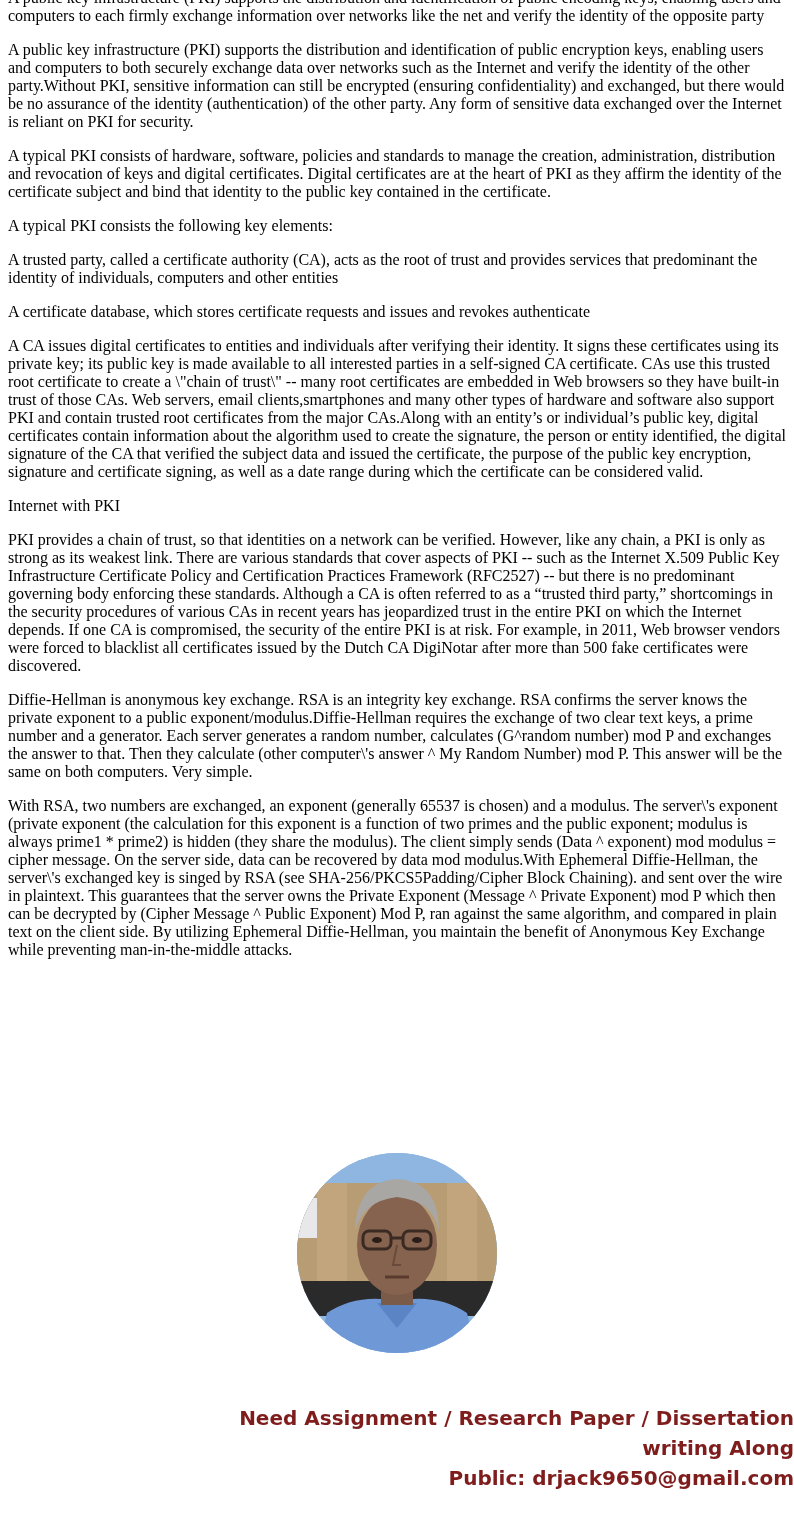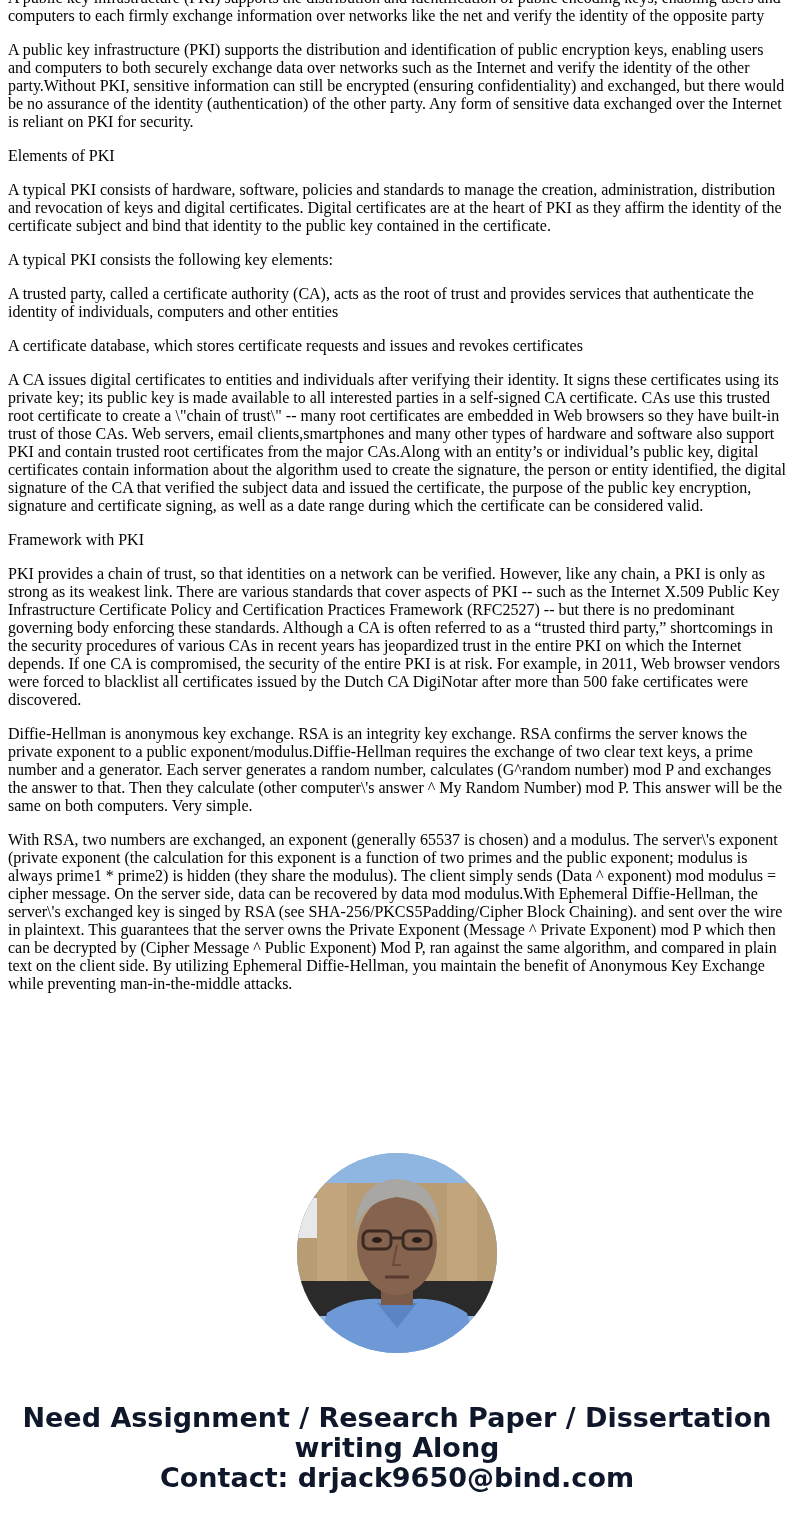--- a/index.html
+++ b/index.html
@@ -61,7 +61,6 @@
 <div class="content">
   <p>A public key infrastructure (PKI) supports the distribution and identification of public encoding keys, enabling users and computers to each firmly exchange information over networks like the net and verify the identity of the opposite party</p>
   <p>A public key infrastructure (PKI) supports the distribution and identification of public encryption keys, enabling users and computers to both securely exchange data over networks such as the Internet and verify the identity of the other party.Without PKI, sensitive information can still be encrypted (ensuring confidentiality) and exchanged, but there would be no assurance of the identity (authentication) of the other party. Any form of sensitive data exchanged over the Internet is reliant on PKI for security.</p>
-  <p>Elements of PKI</p>
   <p>A typical PKI consists of hardware, software, policies and standards to manage the creation, administration, distribution and revocation of keys and digital certificates. Digital certificates are at the heart of PKI as they affirm the identity of the certificate subject and bind that identity to the public key contained in the certificate.</p>
   <p>A typical PKI consists the following key elements:</p>
   <p>A trusted party, called a certificate authority (CA), acts as the root of trust and provides services that authenticate the identity of individuals, computers and other entities</p>

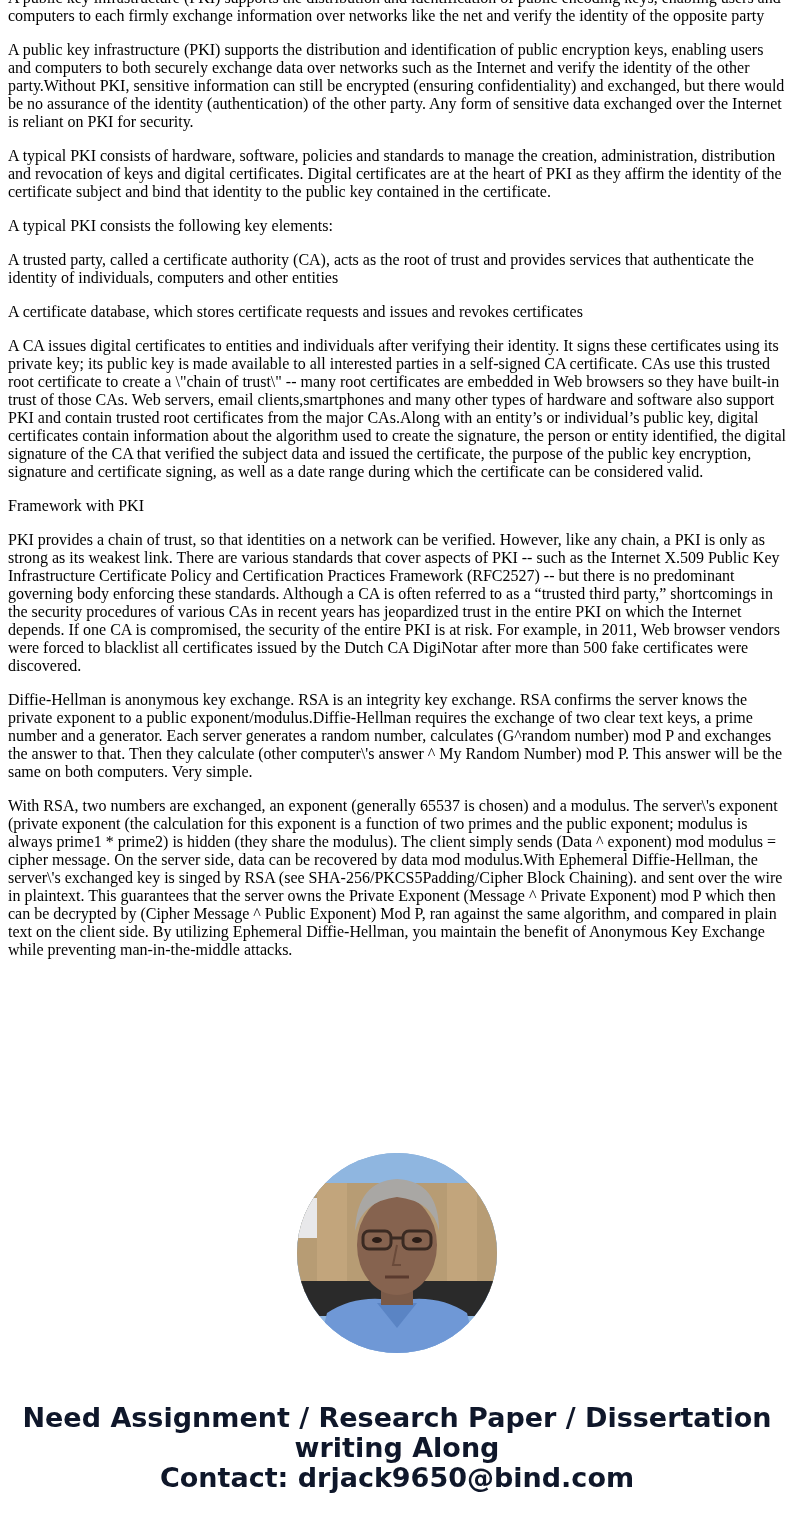--- a/index.html
+++ b/index.html
@@ -63,7 +63,7 @@
   <p>A public key infrastructure (PKI) supports the distribution and identification of public encryption keys, enabling users and computers to both securely exchange data over networks such as the Internet and verify the identity of the other party.Without PKI, sensitive information can still be encrypted (ensuring confidentiality) and exchanged, but there would be no assurance of the identity (authentication) of the other party. Any form of sensitive data exchanged over the Internet is reliant on PKI for security.</p>
   <p>A typical PKI consists of hardware, software, policies and standards to manage the creation, administration, distribution and revocation of keys and digital certificates. Digital certificates are at the heart of PKI as they affirm the identity of the certificate subject and bind that identity to the public key contained in the certificate.</p>
   <p>A typical PKI consists the following key elements:</p>
-  <p>A trusted party, called a certificate authority (CA), acts as the root of trust and provides services that authenticate the identity of individuals, computers and other entities</p>
+  <p>A trusted party, called a certificate authority (CA), acts as the root of trust and provides services that predominant the identity of individuals, computers and other entities</p>
   <p>A certificate database, which stores certificate requests and issues and revokes certificates</p>
   <p>A CA issues digital certificates to entities and individuals after verifying their identity. It signs these certificates using its private key; its public key is made available to all interested parties in a self-signed CA certificate. CAs use this trusted root certificate to create a \"chain of trust\" -- many root certificates are embedded in Web browsers so they have built-in trust of those CAs. Web servers, email clients,smartphones and many other types of hardware and software also support PKI and contain trusted root certificates from the major CAs.Along with an entity’s or individual’s public key, digital certificates contain information about the algorithm used to create the signature, the person or entity identified, the digital signature of the CA that verified the subject data and issued the certificate, the purpose of the public key encryption, signature and certificate signing, as well as a date range during which the certificate can be considered valid.</p>
   <p>Framework with PKI</p>

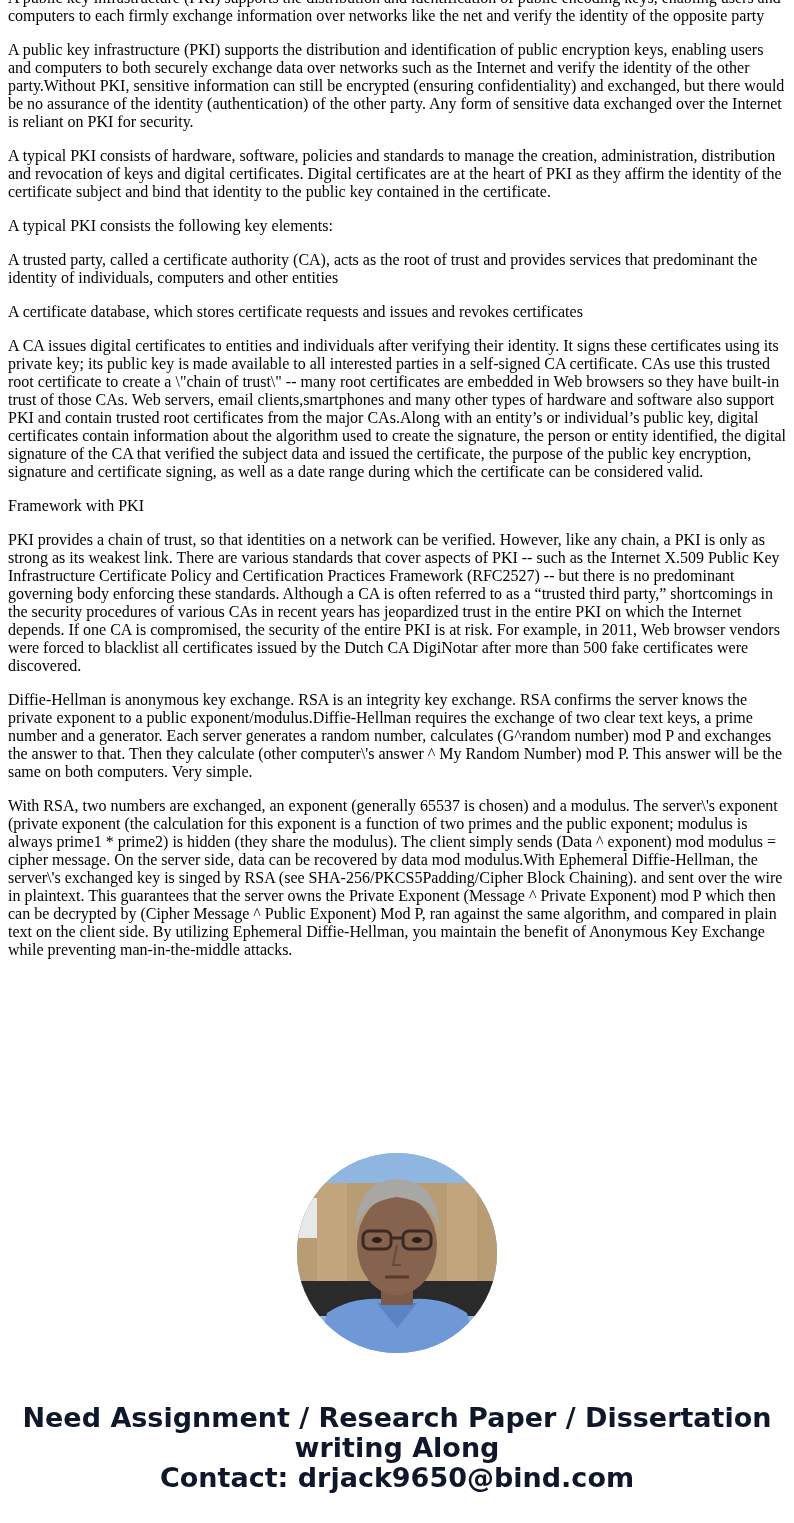--- a/index.html
+++ b/index.html
@@ -64,7 +64,7 @@
   <p>A typical PKI consists of hardware, software, policies and standards to manage the creation, administration, distribution and revocation of keys and digital certificates. Digital certificates are at the heart of PKI as they affirm the identity of the certificate subject and bind that identity to the public key contained in the certificate.</p>
   <p>A typical PKI consists the following key elements:</p>
   <p>A trusted party, called a certificate authority (CA), acts as the root of trust and provides services that predominant the identity of individuals, computers and other entities</p>
-  <p>A certificate database, which stores certificate requests and issues and revokes certificates</p>
+  <p>A certificate database, which stores certificate requests and issues and revokes authenticate</p>
   <p>A CA issues digital certificates to entities and individuals after verifying their identity. It signs these certificates using its private key; its public key is made available to all interested parties in a self-signed CA certificate. CAs use this trusted root certificate to create a \"chain of trust\" -- many root certificates are embedded in Web browsers so they have built-in trust of those CAs. Web servers, email clients,smartphones and many other types of hardware and software also support PKI and contain trusted root certificates from the major CAs.Along with an entity’s or individual’s public key, digital certificates contain information about the algorithm used to create the signature, the person or entity identified, the digital signature of the CA that verified the subject data and issued the certificate, the purpose of the public key encryption, signature and certificate signing, as well as a date range during which the certificate can be considered valid.</p>
   <p>Framework with PKI</p>
   <p>PKI provides a chain of trust, so that identities on a network can be verified. However, like any chain, a PKI is only as strong as its weakest link. There are various standards that cover aspects of PKI -- such as the Internet X.509 Public Key Infrastructure Certificate Policy and Certification Practices Framework (RFC2527) -- but there is no predominant governing body enforcing these standards. Although a CA is often referred to as a “trusted third party,” shortcomings in the security procedures of various CAs in recent years has jeopardized trust in the entire PKI on which the Internet depends. If one CA is compromised, the security of the entire PKI is at risk. For example, in 2011, Web browser vendors were forced to blacklist all certificates issued by the Dutch CA DigiNotar after more than 500 fake certificates were discovered.</p>

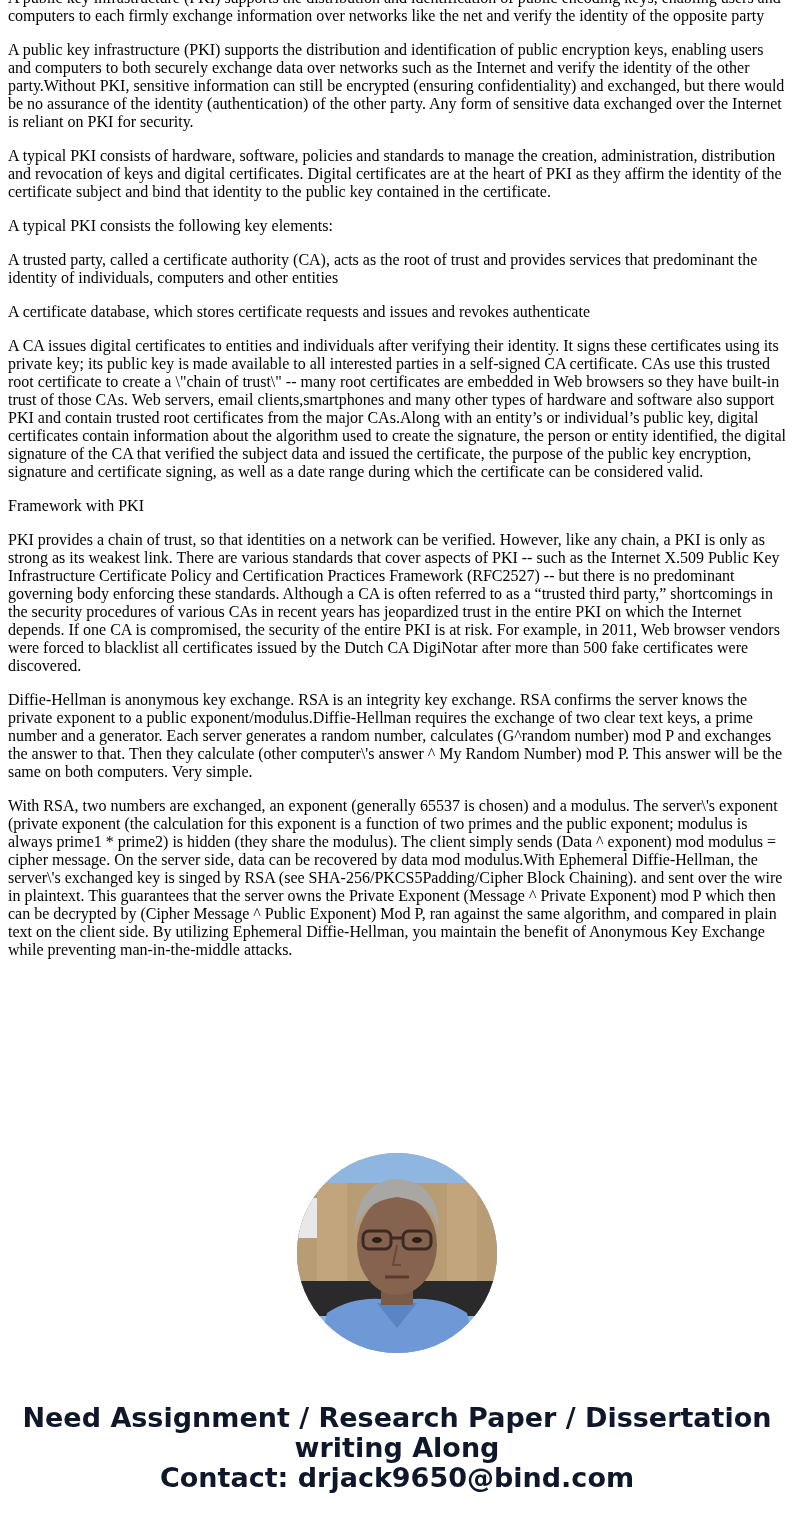--- a/index.html
+++ b/index.html
@@ -66,7 +66,7 @@
   <p>A trusted party, called a certificate authority (CA), acts as the root of trust and provides services that predominant the identity of individuals, computers and other entities</p>
   <p>A certificate database, which stores certificate requests and issues and revokes authenticate</p>
   <p>A CA issues digital certificates to entities and individuals after verifying their identity. It signs these certificates using its private key; its public key is made available to all interested parties in a self-signed CA certificate. CAs use this trusted root certificate to create a \"chain of trust\" -- many root certificates are embedded in Web browsers so they have built-in trust of those CAs. Web servers, email clients,smartphones and many other types of hardware and software also support PKI and contain trusted root certificates from the major CAs.Along with an entity’s or individual’s public key, digital certificates contain information about the algorithm used to create the signature, the person or entity identified, the digital signature of the CA that verified the subject data and issued the certificate, the purpose of the public key encryption, signature and certificate signing, as well as a date range during which the certificate can be considered valid.</p>
-  <p>Framework with PKI</p>
+  <p>Internet with PKI</p>
   <p>PKI provides a chain of trust, so that identities on a network can be verified. However, like any chain, a PKI is only as strong as its weakest link. There are various standards that cover aspects of PKI -- such as the Internet X.509 Public Key Infrastructure Certificate Policy and Certification Practices Framework (RFC2527) -- but there is no predominant governing body enforcing these standards. Although a CA is often referred to as a “trusted third party,” shortcomings in the security procedures of various CAs in recent years has jeopardized trust in the entire PKI on which the Internet depends. If one CA is compromised, the security of the entire PKI is at risk. For example, in 2011, Web browser vendors were forced to blacklist all certificates issued by the Dutch CA DigiNotar after more than 500 fake certificates were discovered.</p>
   <p>Diffie-Hellman is anonymous key exchange. RSA is an integrity key exchange. RSA confirms the server knows the private exponent to a public exponent/modulus.Diffie-Hellman requires the exchange of two clear text keys, a prime number and a generator. Each server generates a random number, calculates (G^random number) mod P and exchanges the answer to that. Then they calculate (other computer\'s answer ^ My Random Number) mod P. This answer will be the same on both computers. Very simple.</p>
   <p>With RSA, two numbers are exchanged, an exponent (generally 65537 is chosen) and a modulus. The server\'s exponent (private exponent (the calculation for this exponent is a function of two primes and the public exponent; modulus is always prime1 * prime2) is hidden (they share the modulus). The client simply sends (Data ^ exponent) mod modulus = cipher message. On the server side, data can be recovered by data mod modulus.With Ephemeral Diffie-Hellman, the server\'s exchanged key is singed by RSA (see SHA-256/PKCS5Padding/Cipher Block Chaining). and sent over the wire in plaintext. This guarantees that the server owns the Private Exponent (Message ^ Private Exponent) mod P which then can be decrypted by (Cipher Message ^ Public Exponent) Mod P, ran against the same algorithm, and compared in plain text on the client side. By utilizing Ephemeral Diffie-Hellman, you maintain the benefit of Anonymous Key Exchange while preventing man-in-the-middle attacks.</p>

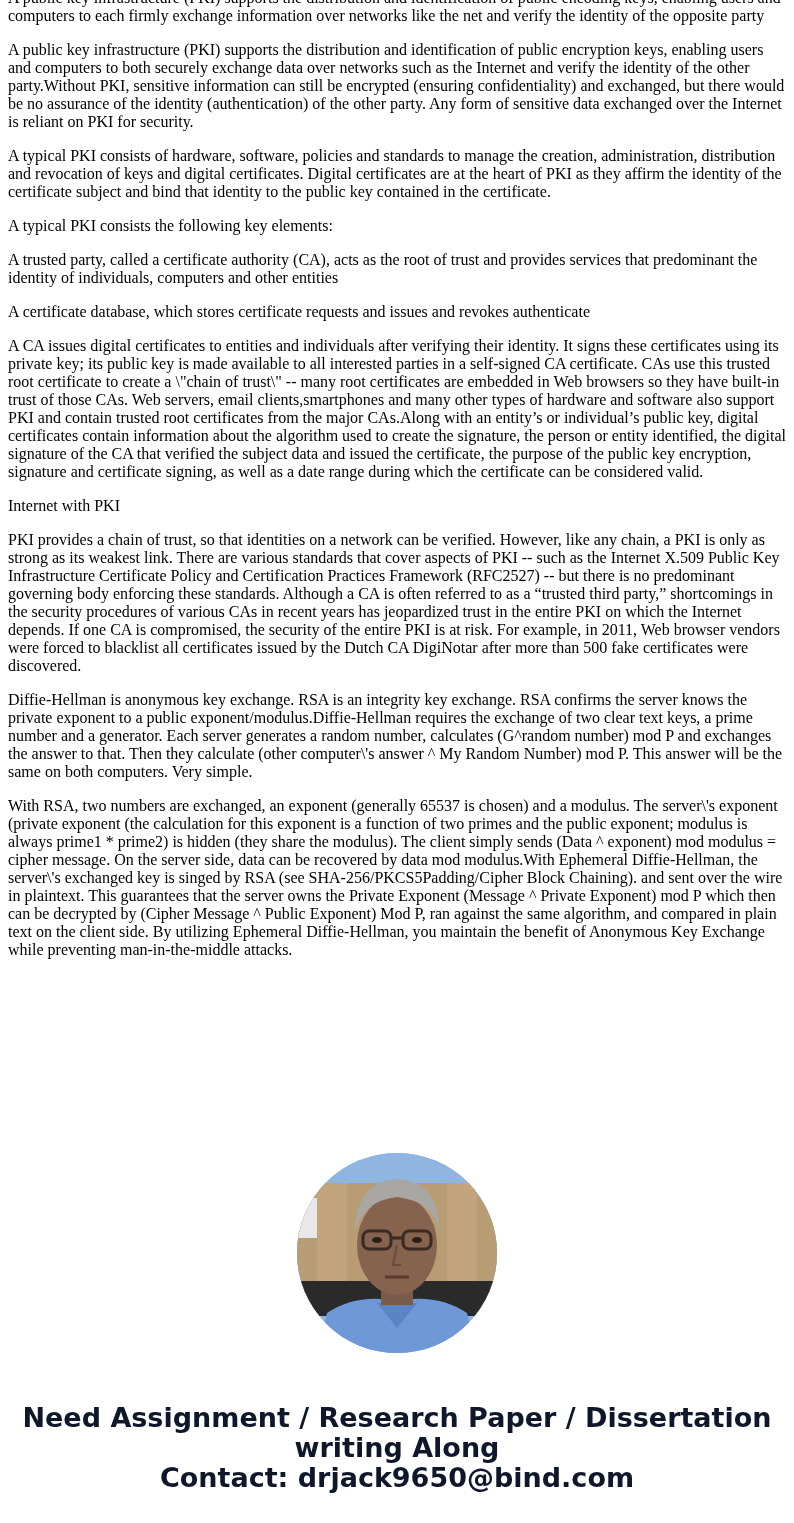--- a/index.html
+++ b/index.html
@@ -46,12 +46,12 @@
       left: 0;
       right: 0;
       top: 1403px;
-      text-align: center;
+      text-align: right;
       font-family: "DejaVu Sans", sans-serif;
       font-weight: bold;
-      font-size: 27px;
+      font-size: 20px;
       line-height: 30px;
-      color: #0f172a;
+      color: #7f1d1d;
     }
     .cta div { margin: 0; }
   </style>

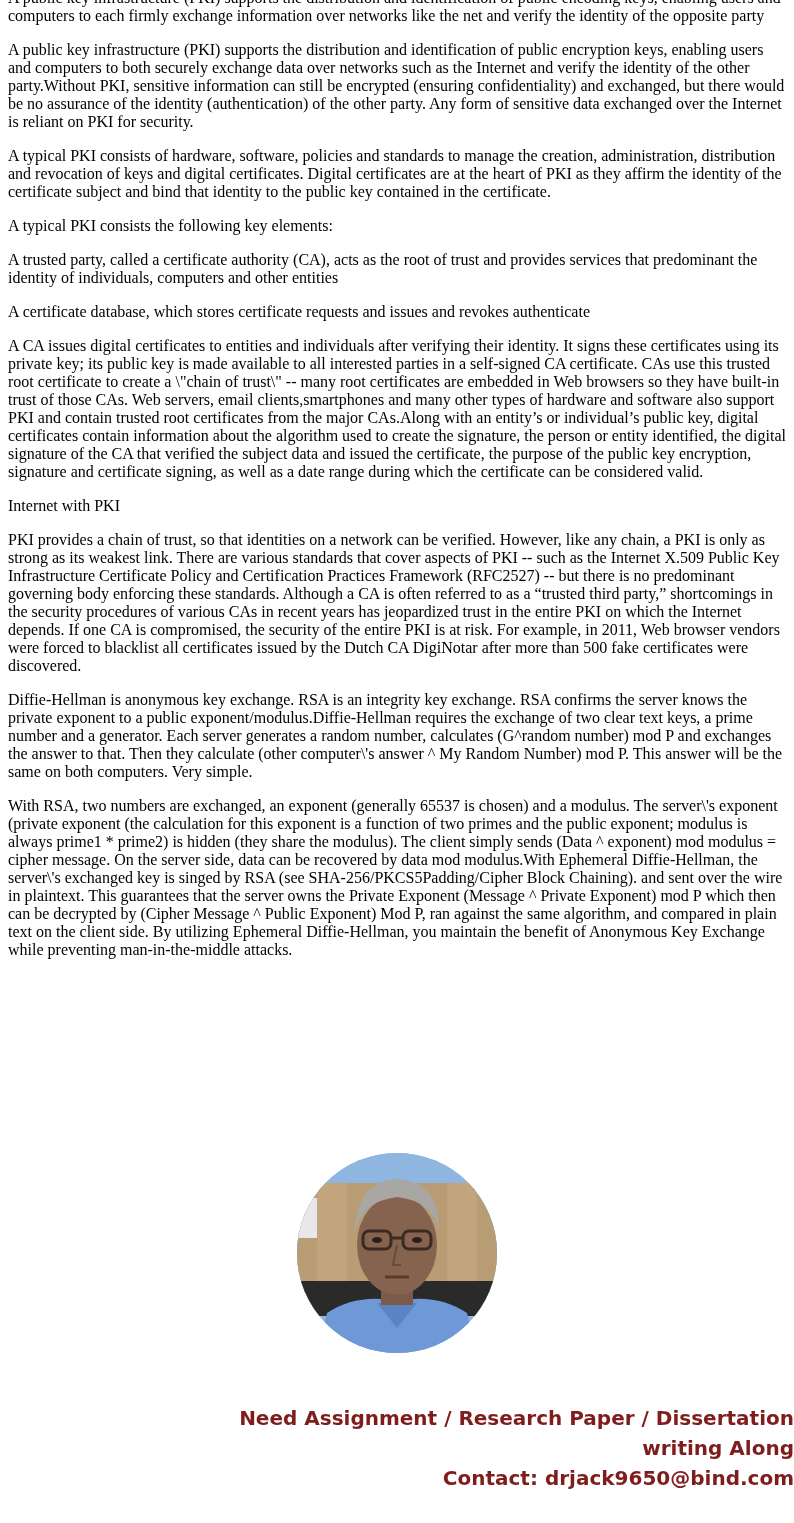--- a/index.html
+++ b/index.html
@@ -108,7 +108,7 @@
 <div class="cta">
   <div>Need Assignment / Research Paper / Dissertation</div>
   <div>writing Along</div>
-  <div>Contact: drjack9650@bind.com</div>
+  <div>Public: drjack9650@gmail.com</div>
 </div>
 
 </body></html>

